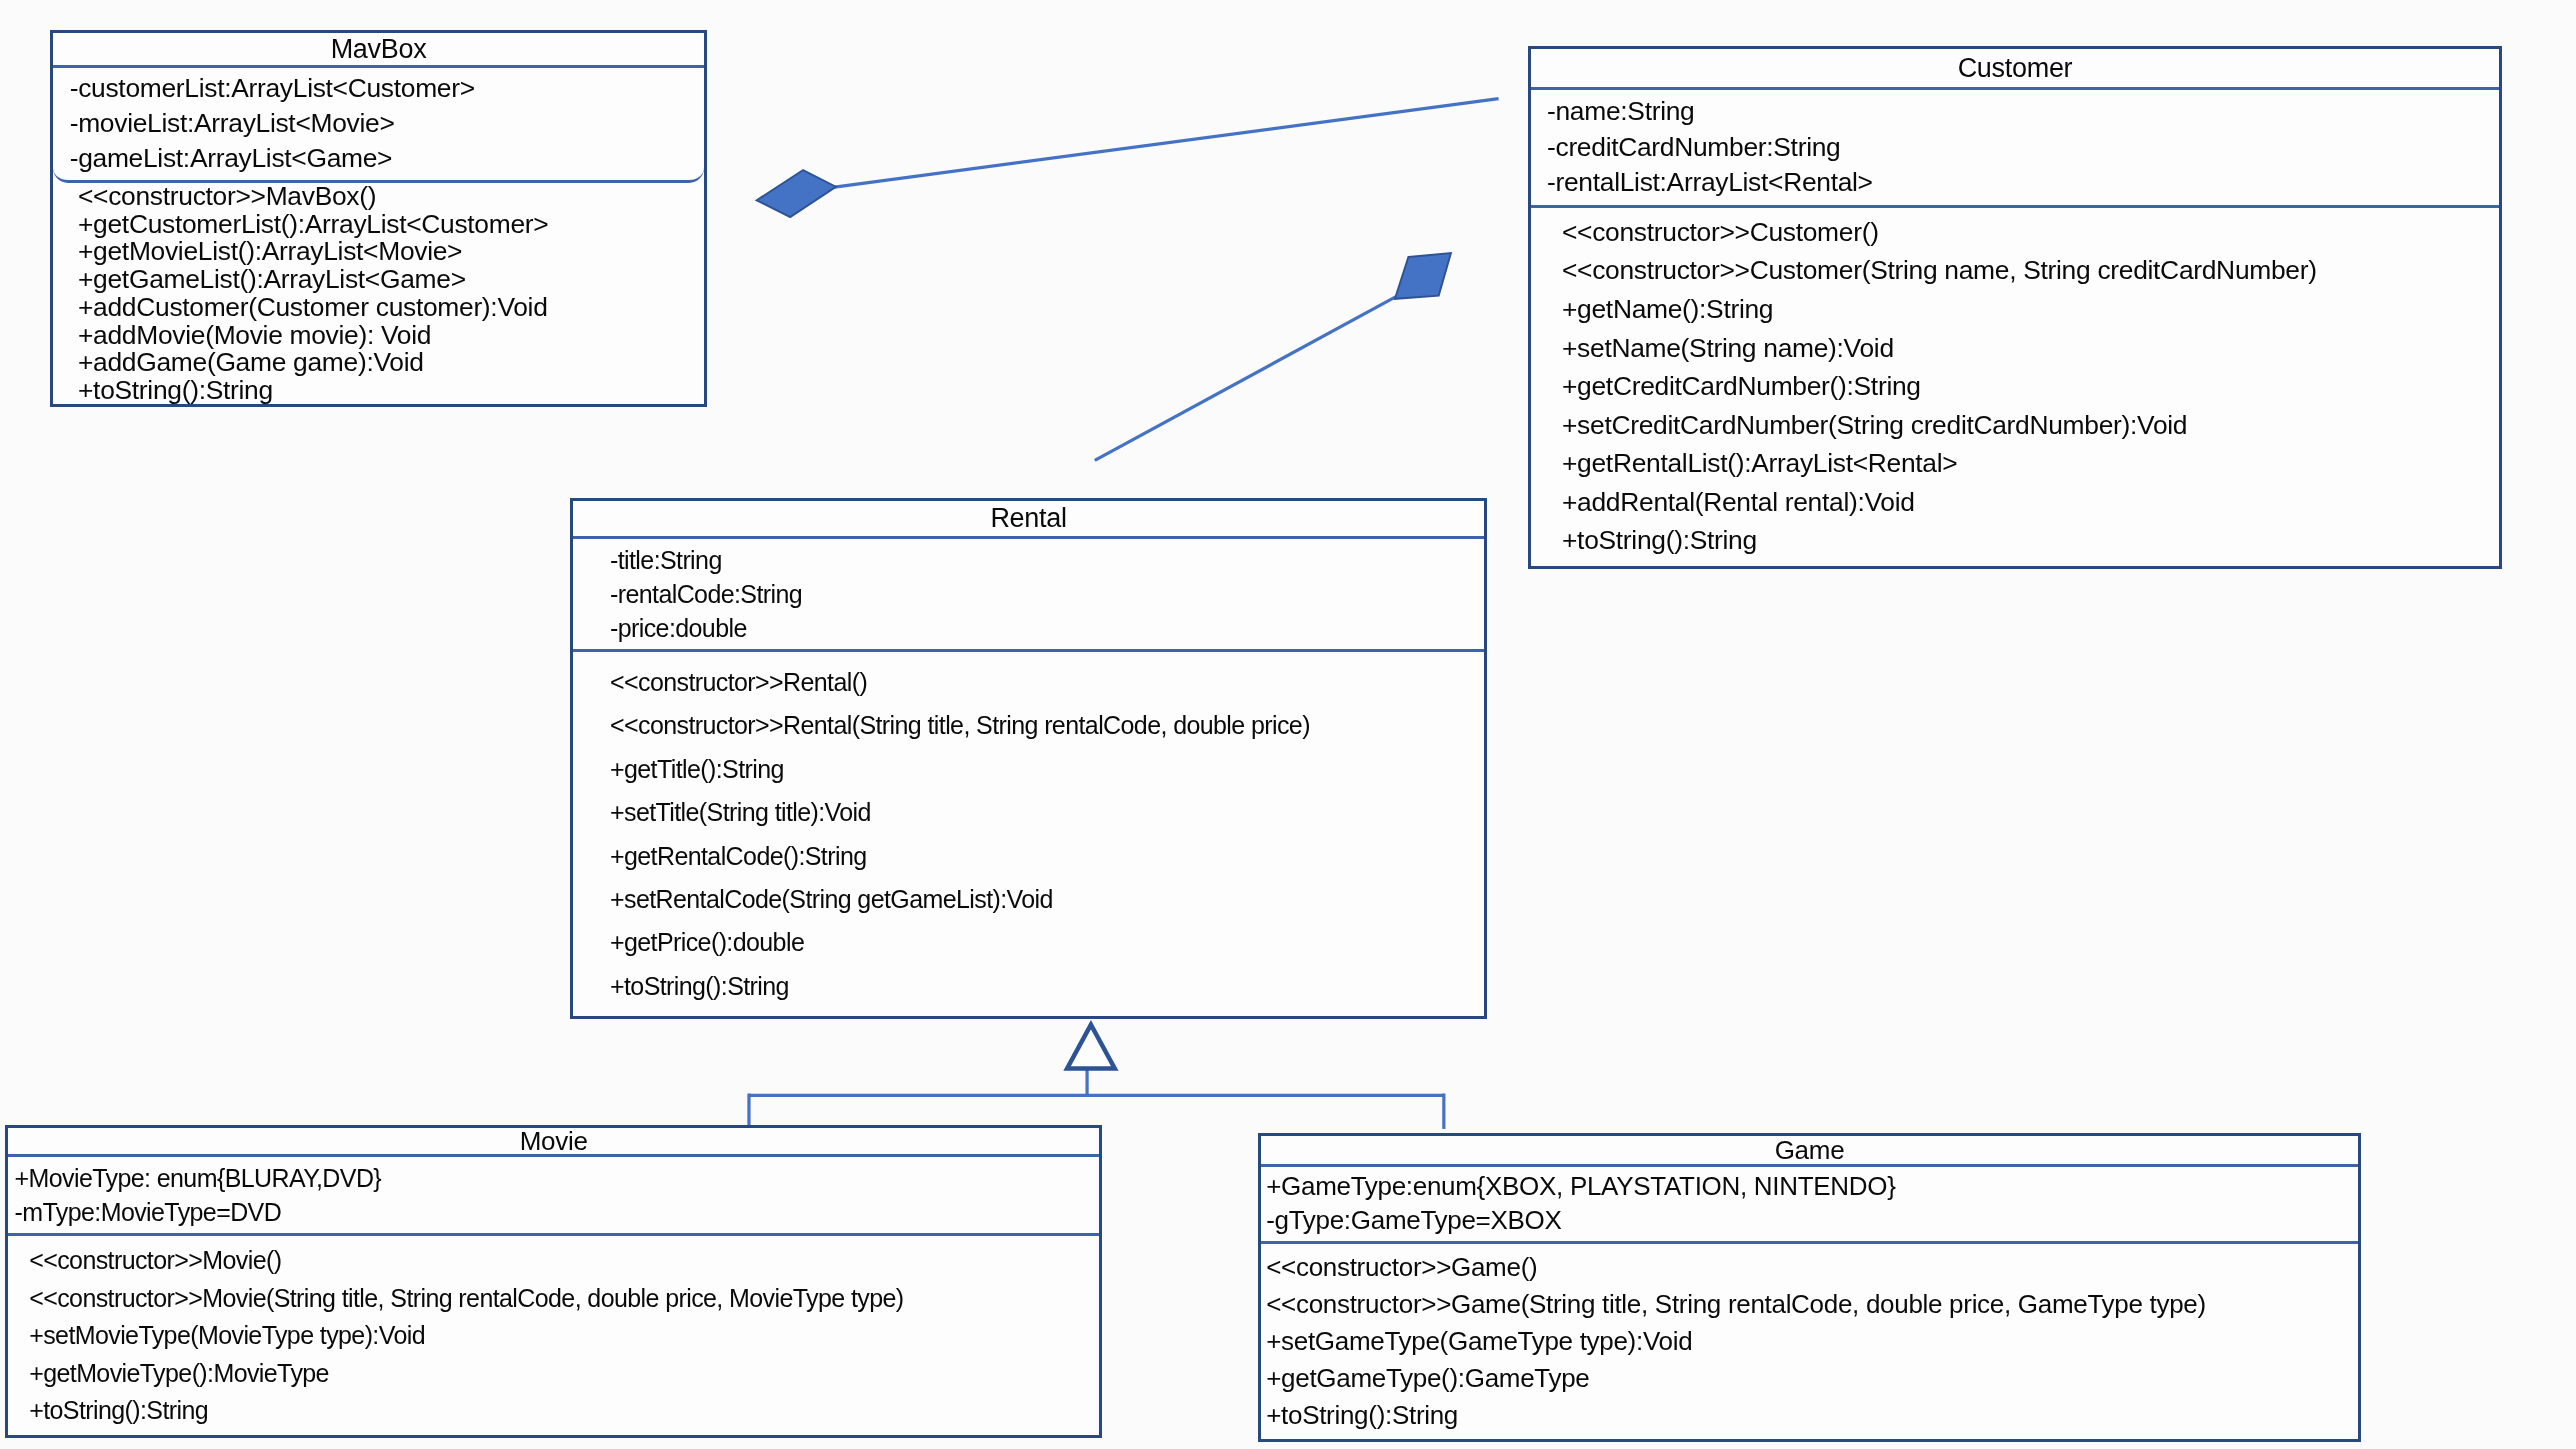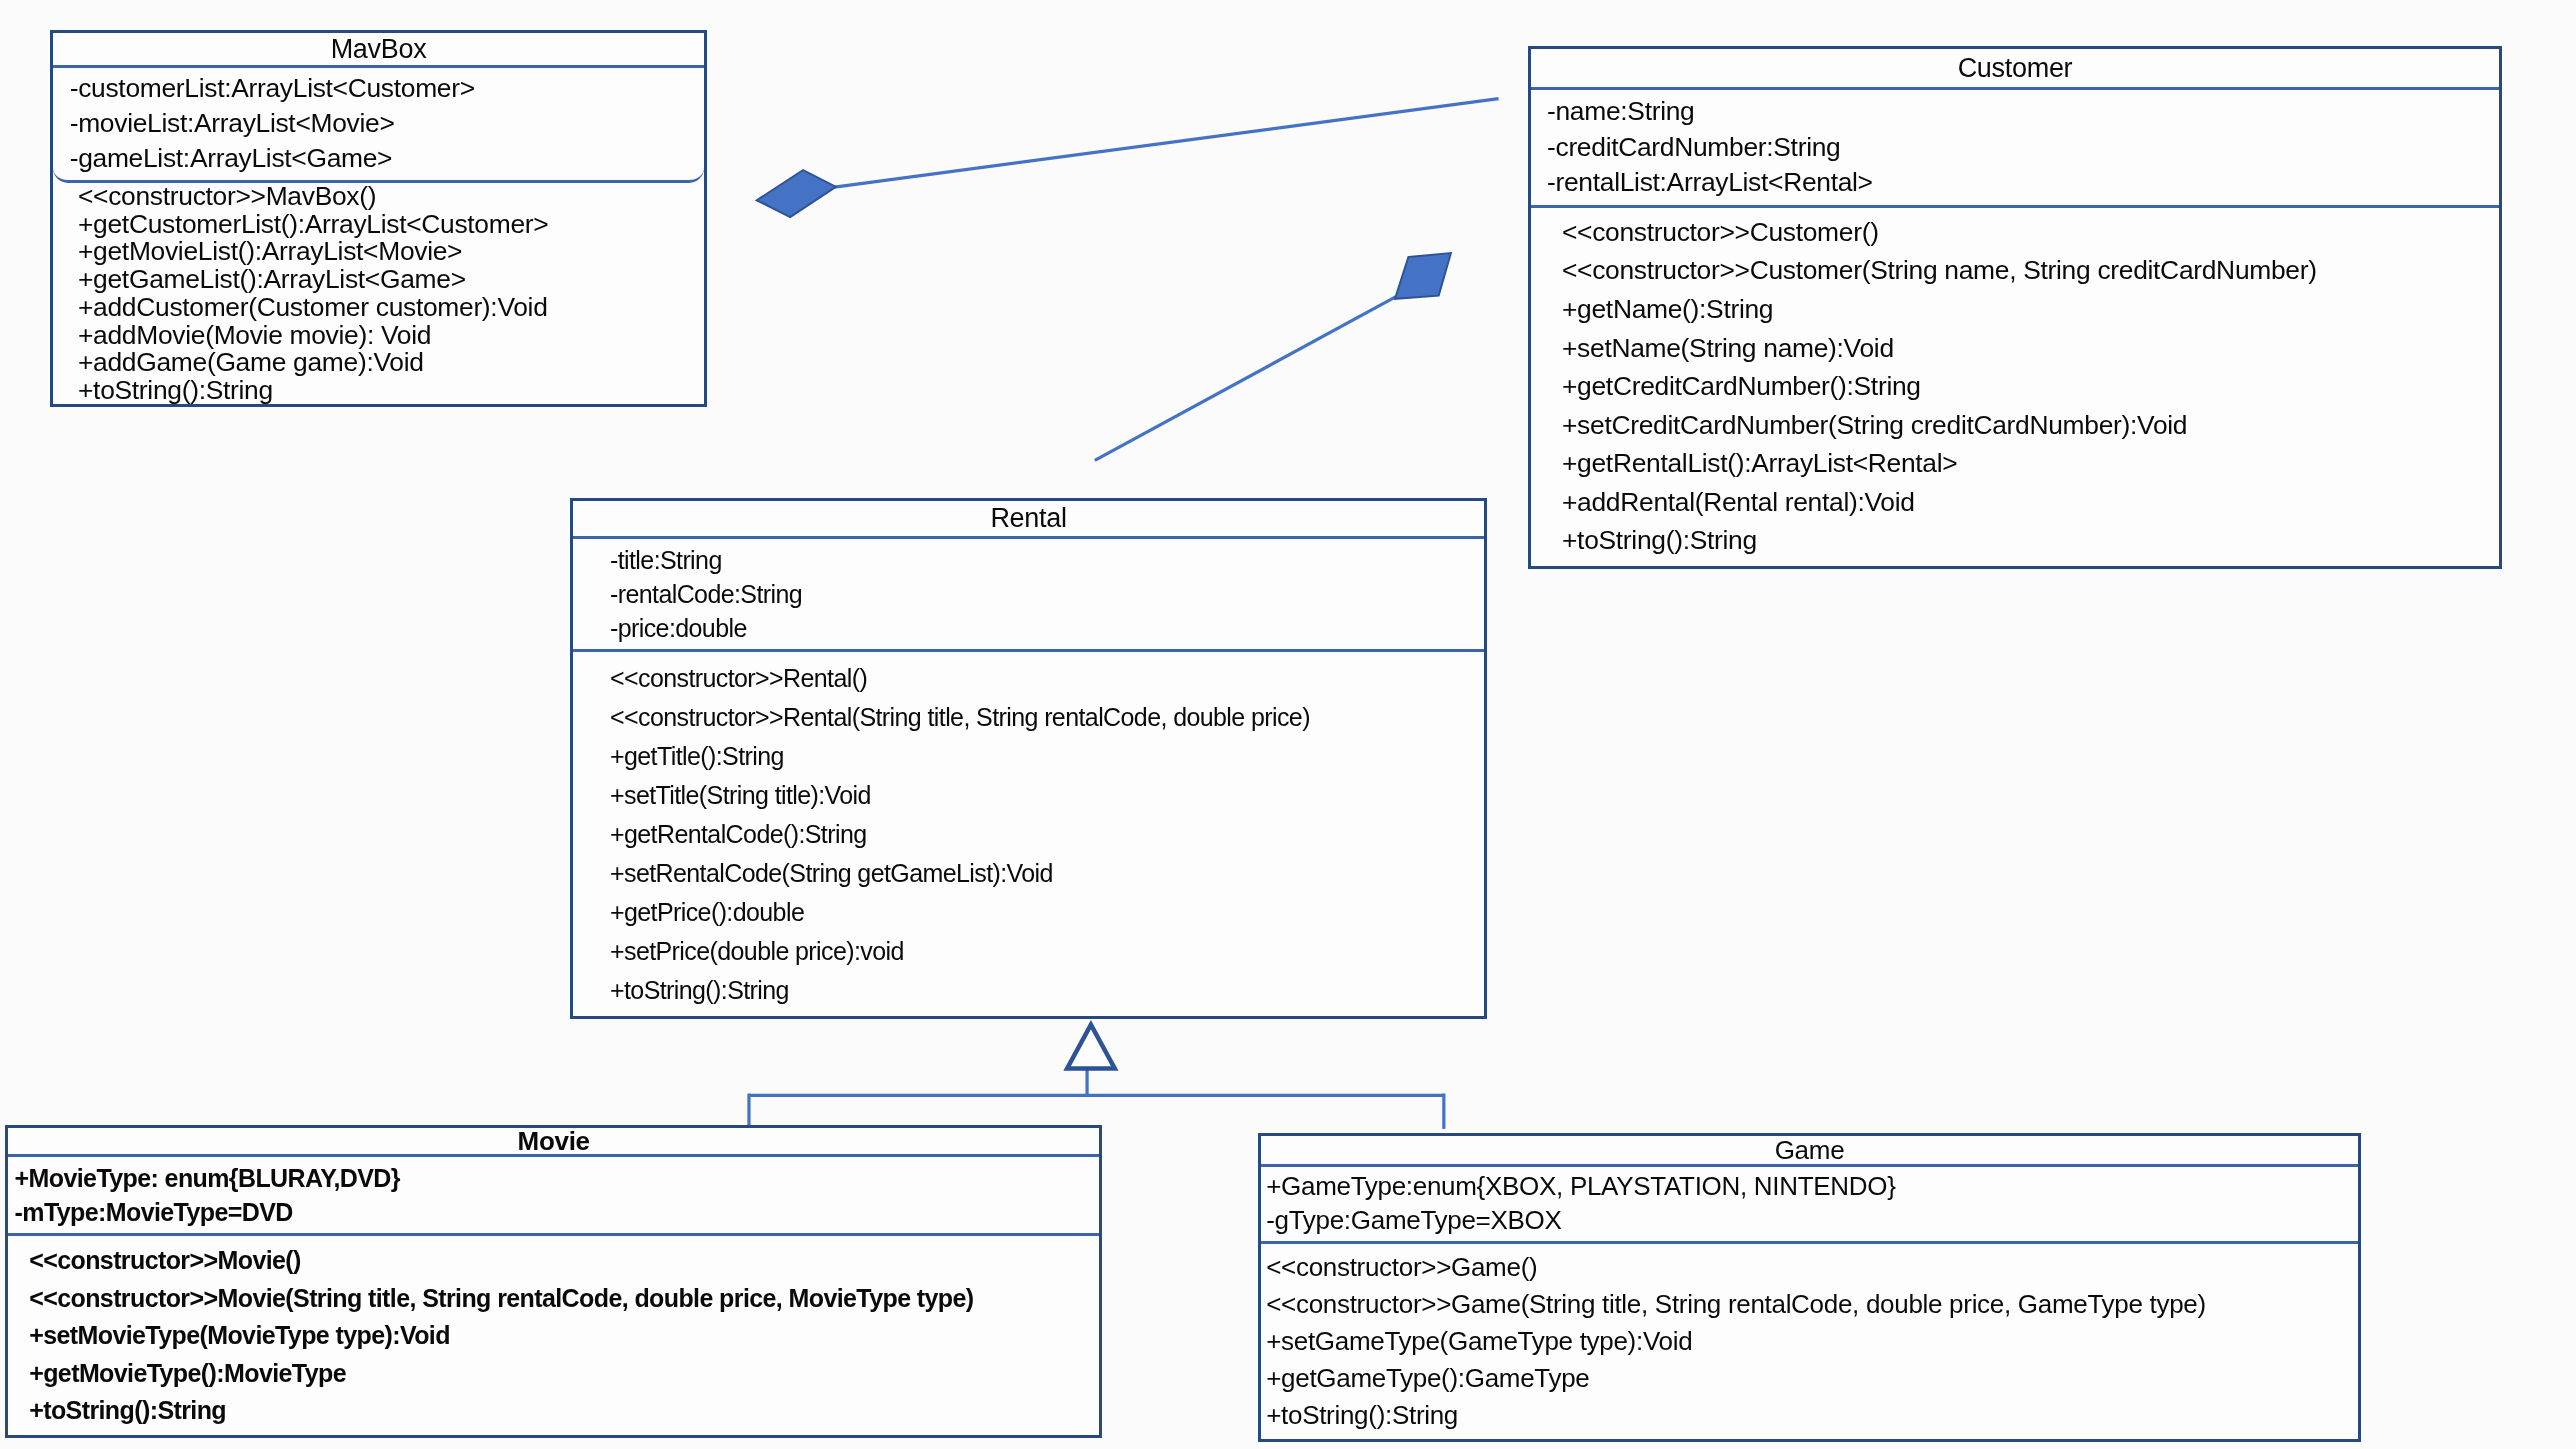--- a/index.html
+++ b/index.html
@@ -136,7 +136,6 @@
         <div class="member-line">+getRentalCode():String</div>
         <div class="member-line">+setRentalCode(String getGameList):Void</div>
         <div class="member-line">+getPrice():double</div>
-        <div class="member-line">+setPrice(double price):void</div>
         <div class="member-line">+toString():String</div>
       </div>
   </div>

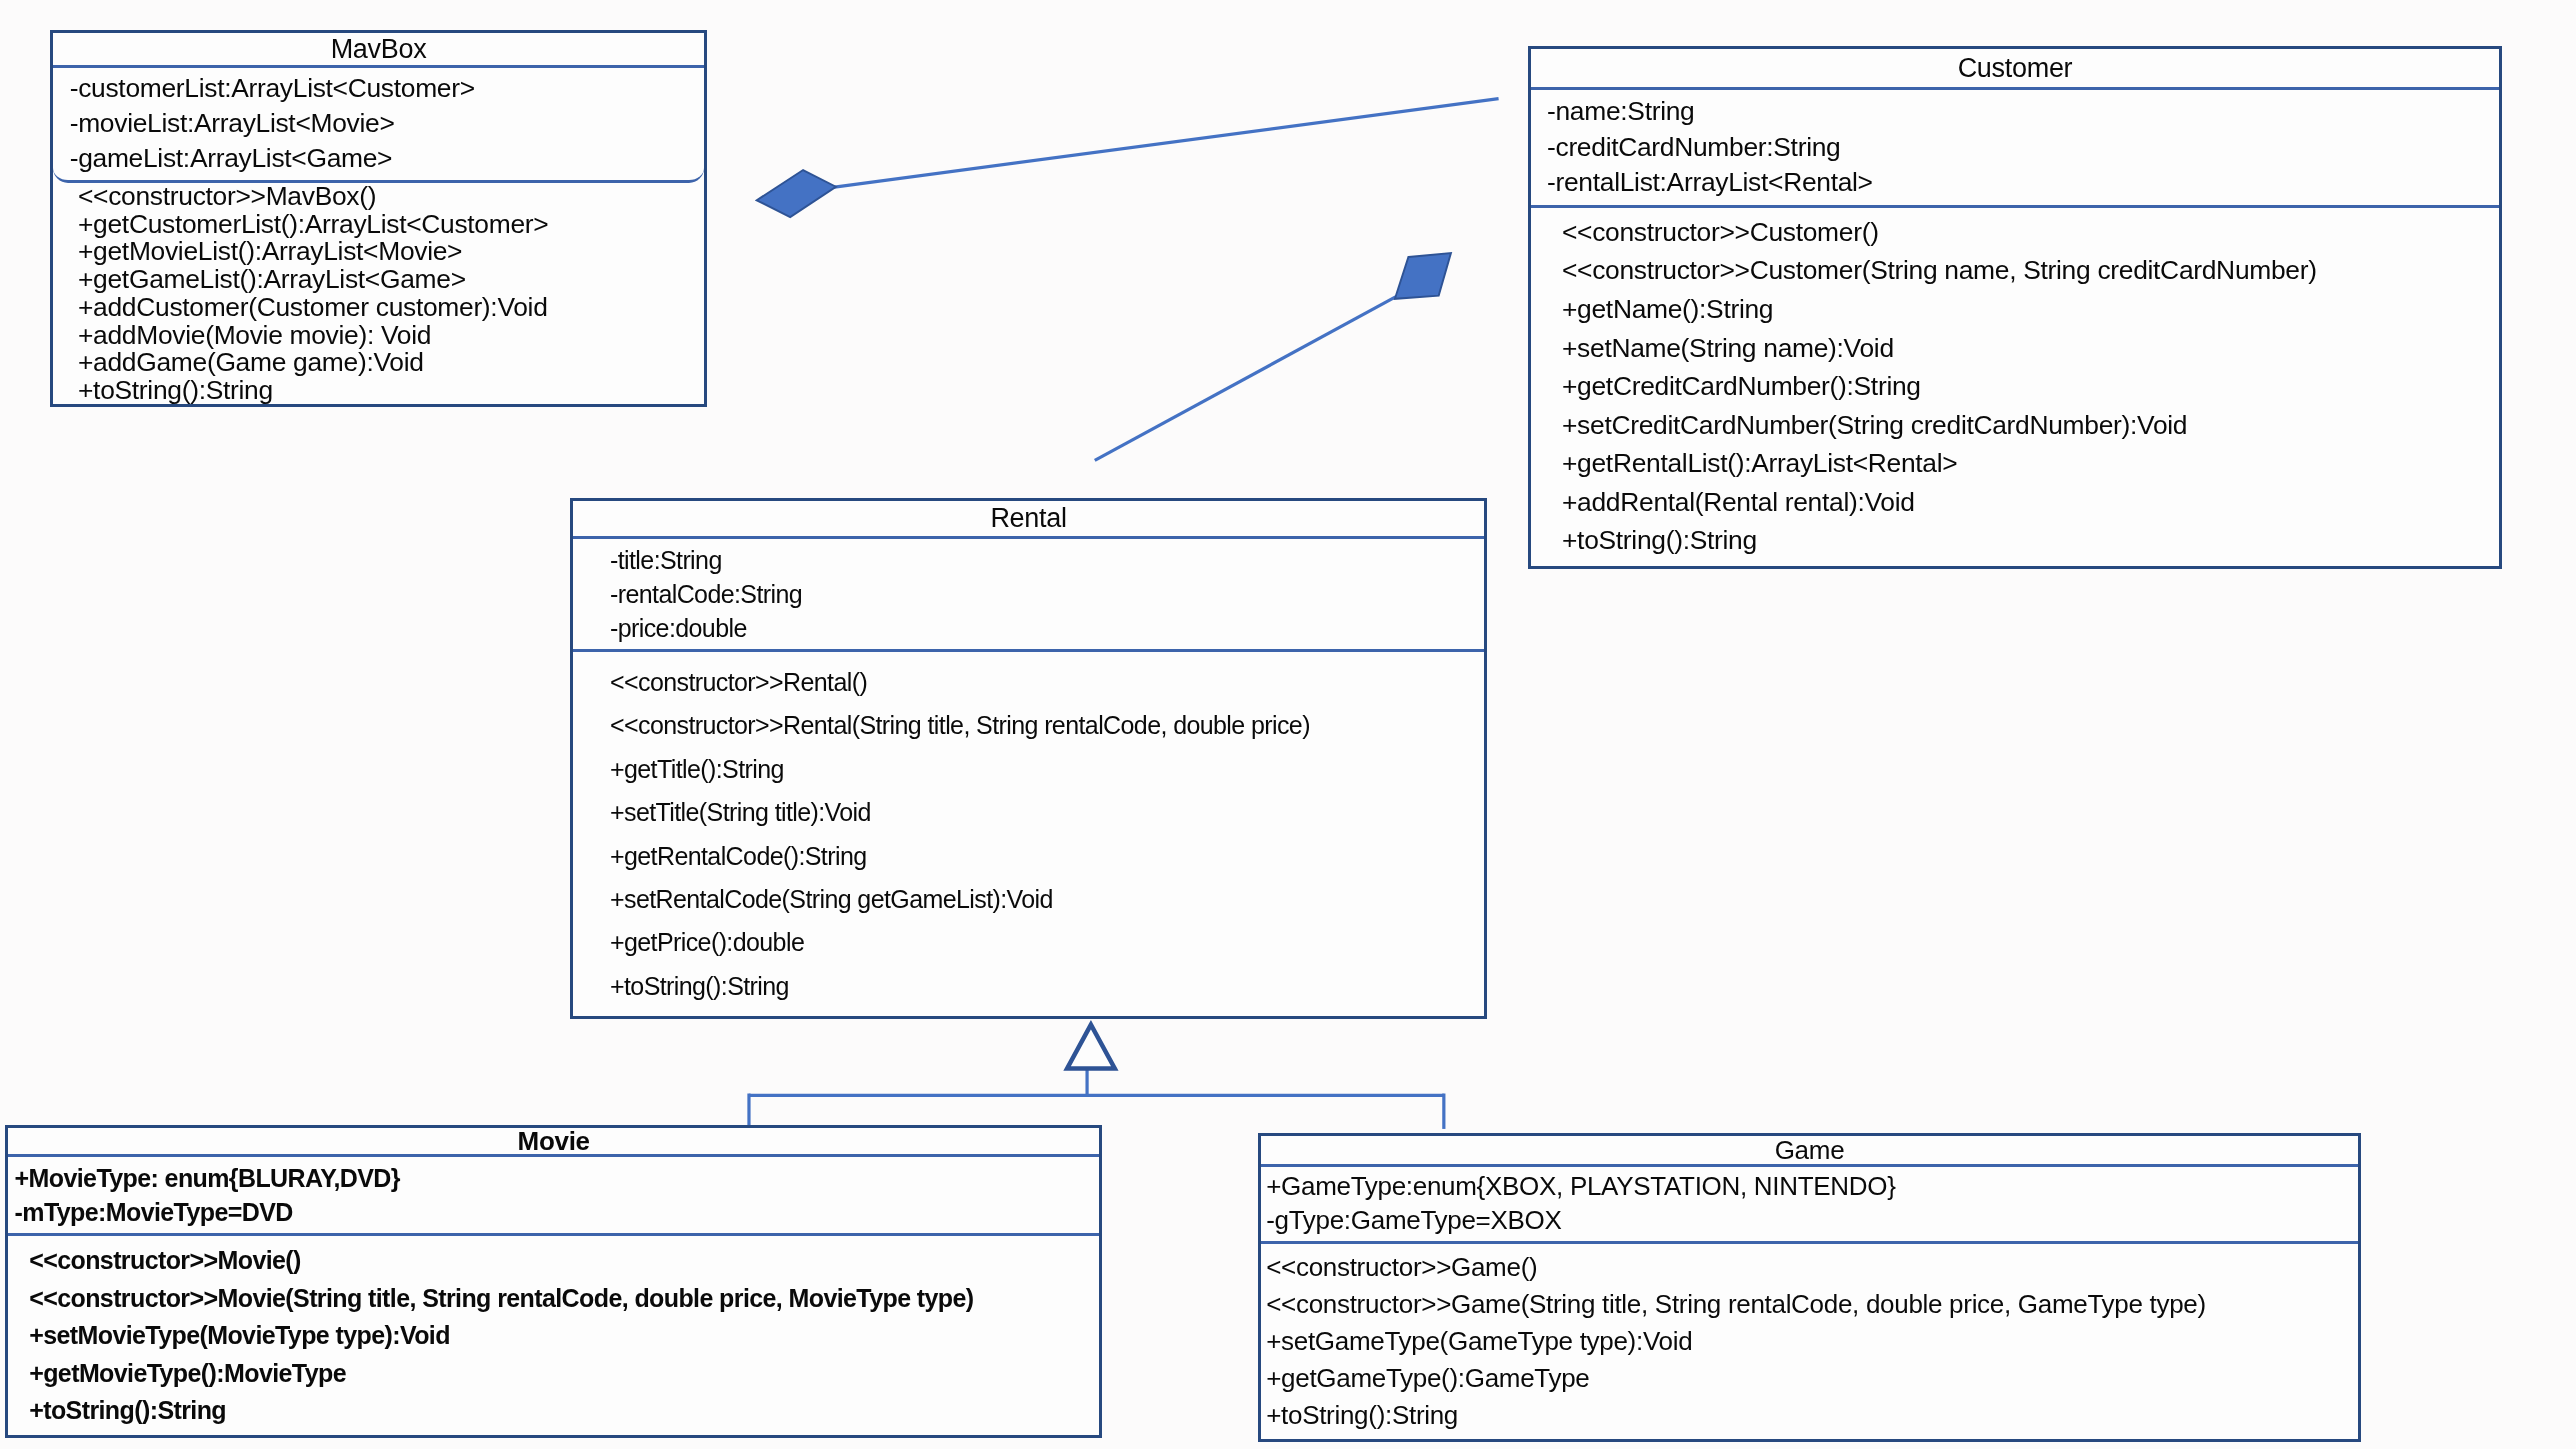--- a/index.html
+++ b/index.html
@@ -50,7 +50,7 @@
   #box-rental .methods{padding-left:37px;}
   #box-rental .member-line{font-size:25px;letter-spacing:-0.6px;}
 
-  #box-movie{left:5.2px;top:1125px;width:1097px;height:313px;font-weight:bold;}
+  #box-movie{left:5.2px;top:1125px;width:1097px;height:313px;}
   #box-movie .box-title{height:29px;font-size:26px;}
   #box-movie .attrs{height:79px;padding-left:6.4px;}
   #box-movie .methods{padding-left:21px;}

